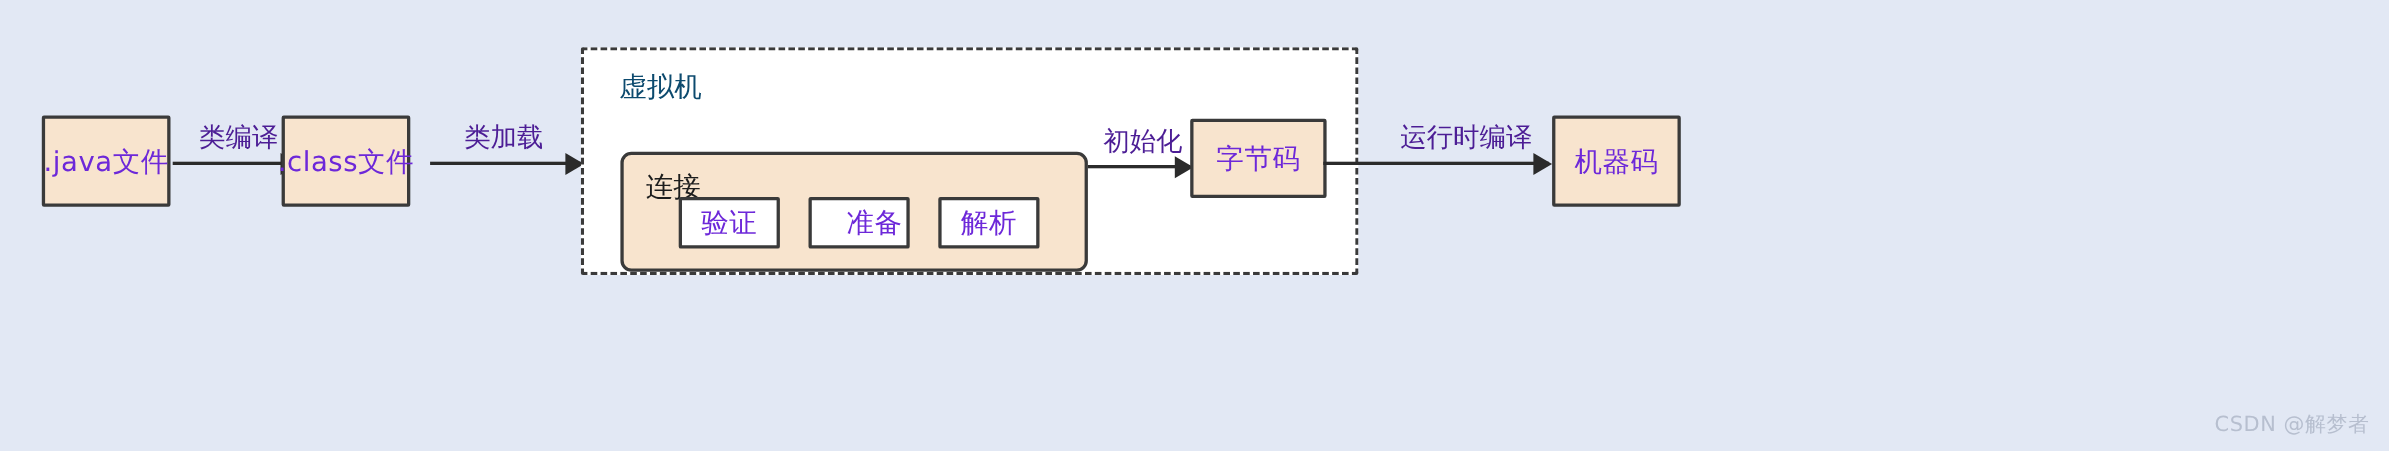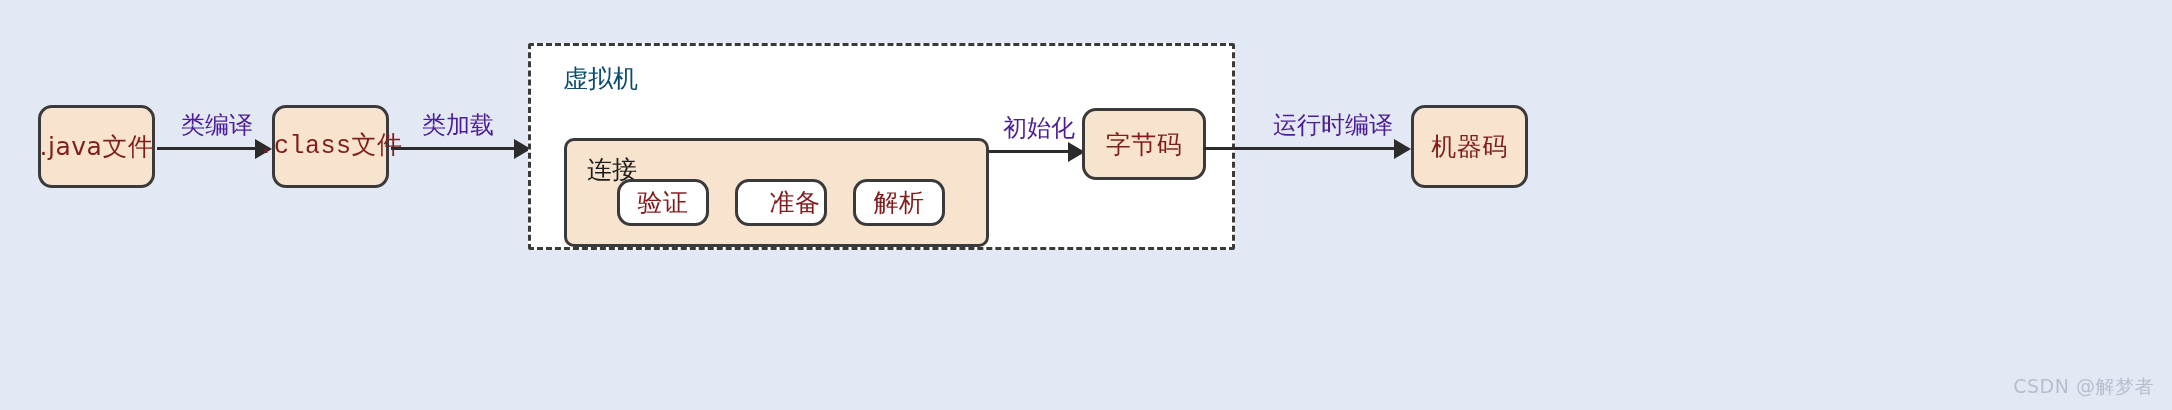--- a/index.html
+++ b/index.html
@@ -28,11 +28,11 @@
     box-sizing: border-box;
     background: #f8e4ce;
     border: 3px solid #3a3a3a;
-    border-radius: 14px;
+    border-radius: 2px;
     display: flex;
     align-items: center;
     justify-content: center;
-    color: #7f1d1d;
+    color: #6d28d9;
     font-size: 25px;
     line-height: 1;
     letter-spacing: .5px;

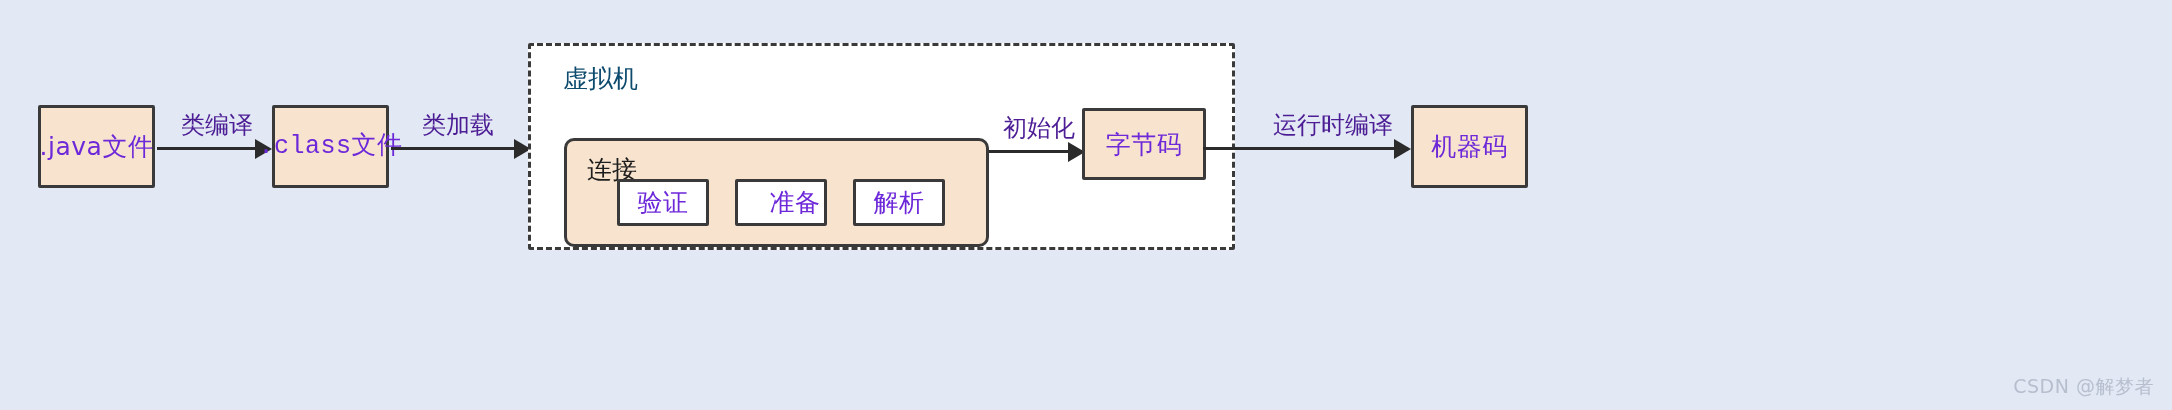--- a/index.html
+++ b/index.html
@@ -130,7 +130,7 @@
   </div>
   <div class="arrow-label" style="left:181px; top:113px;">类编译</div>
 
-  <div class="node" style="left:272px; top:105px; width:117px; height:83px;font-family:Liberation Mono, monospace;">
+  <div class="node" style="left:256px; top:105px; width:117px; height:83px;">
     <span>.class文件</span>
   </div>
 

